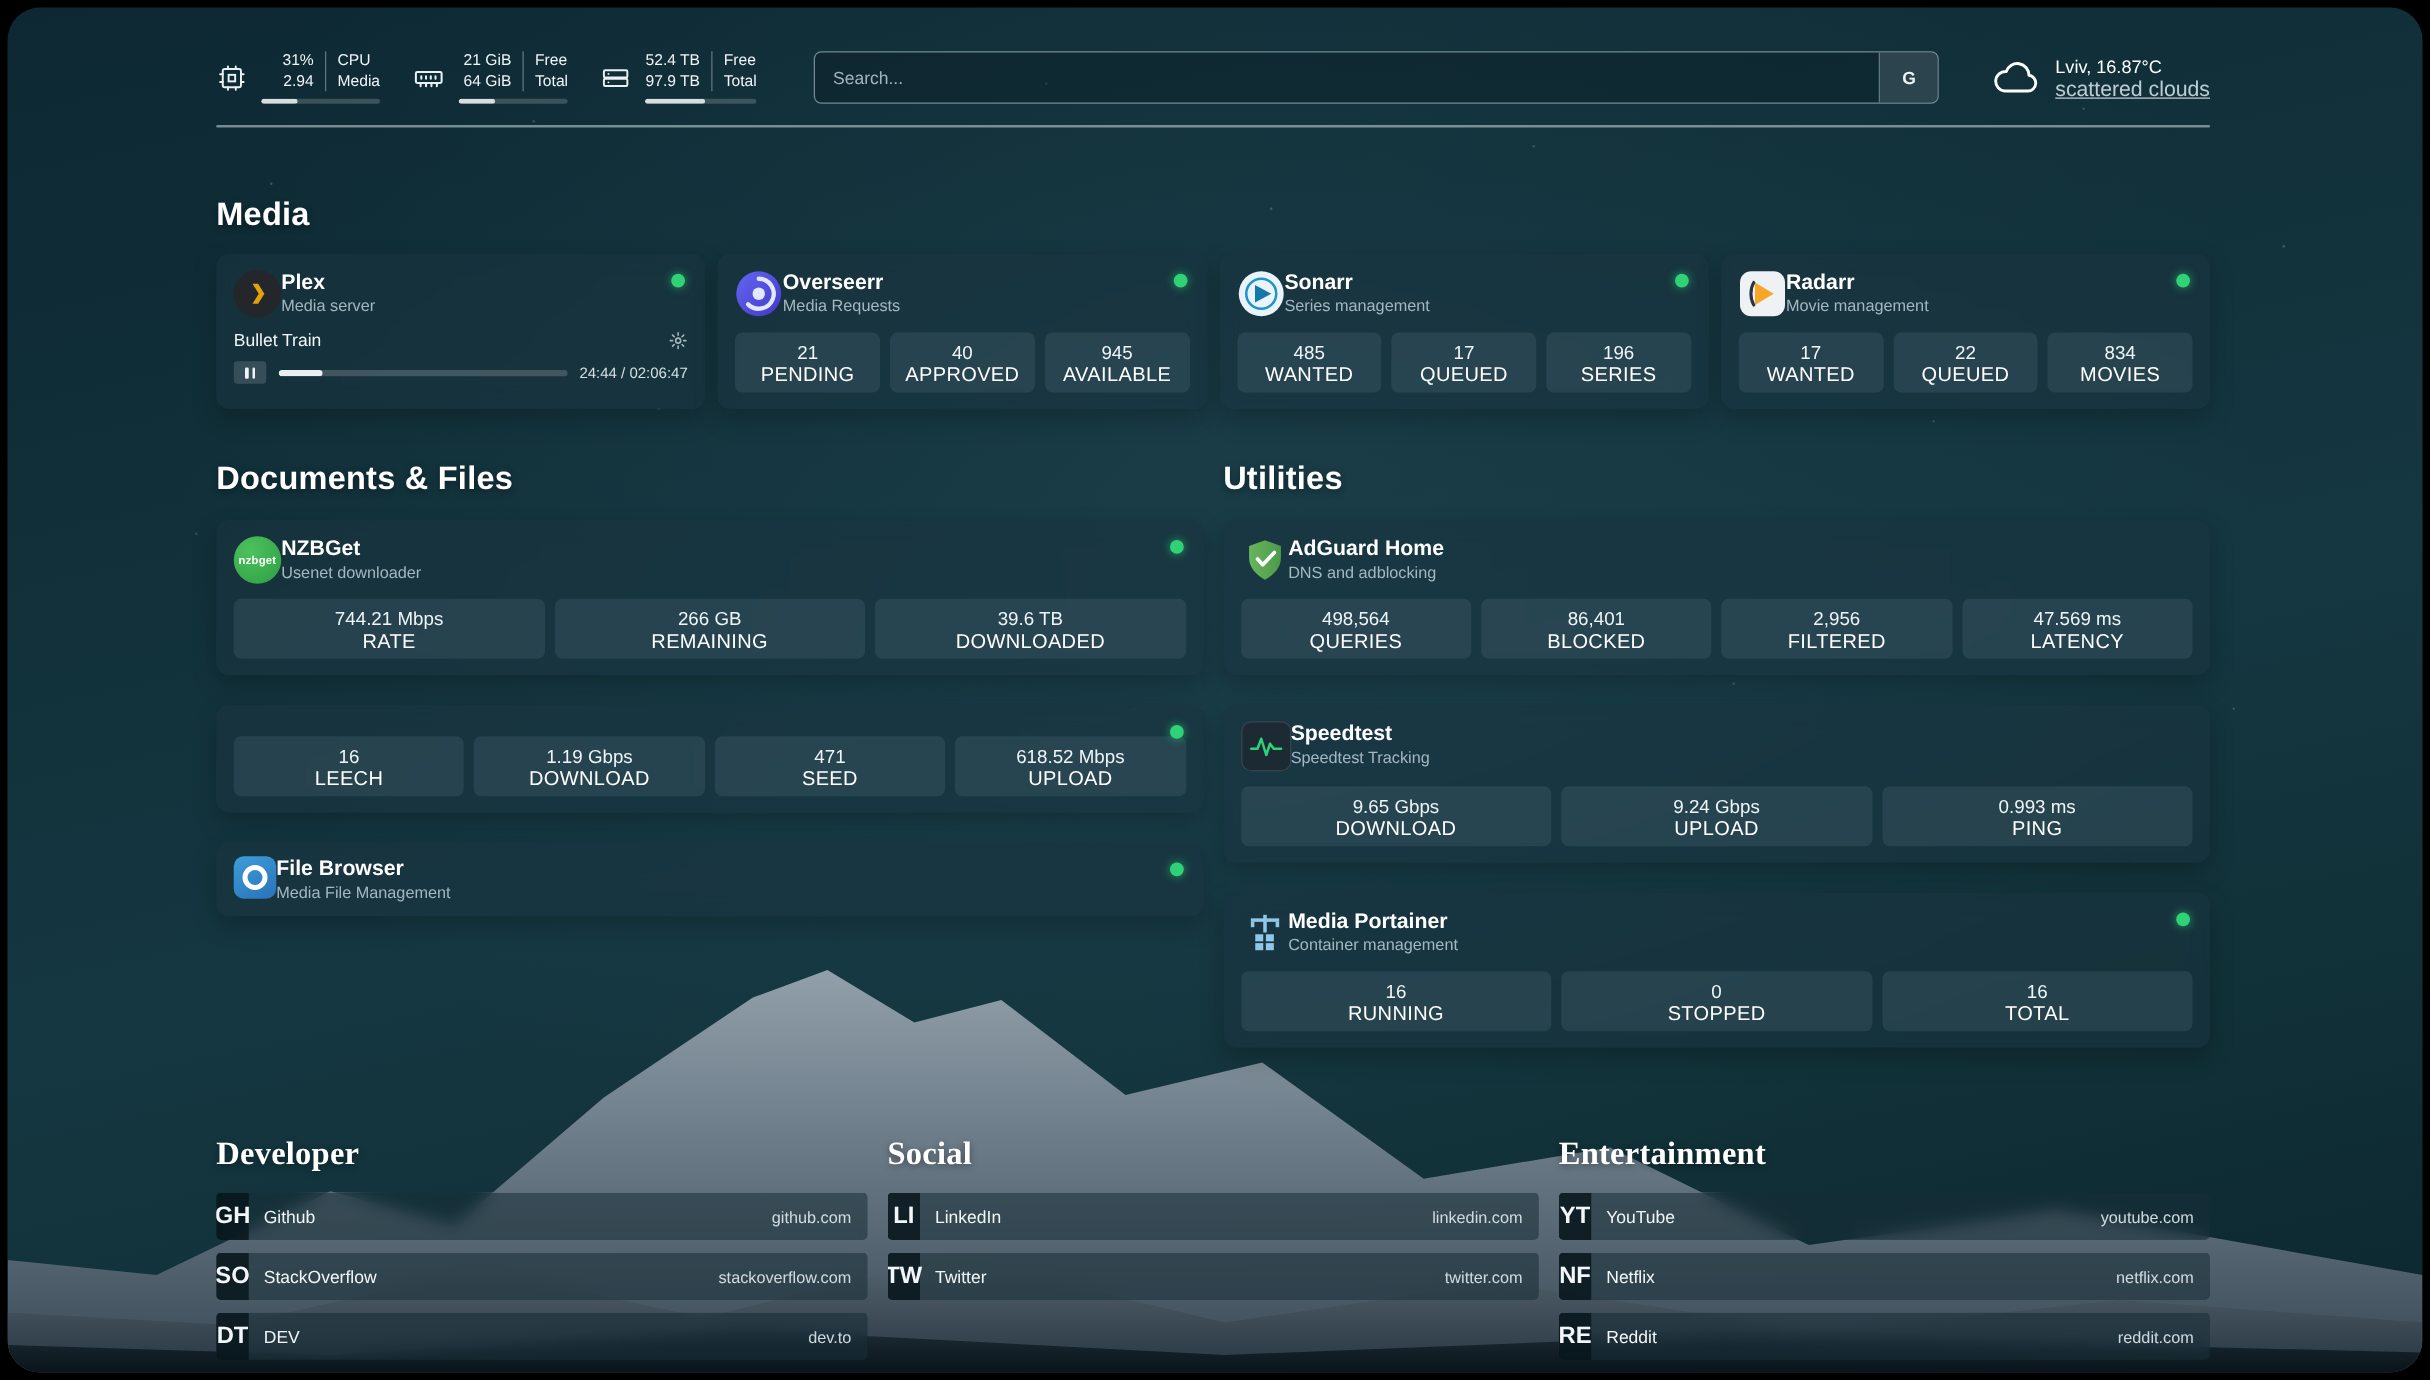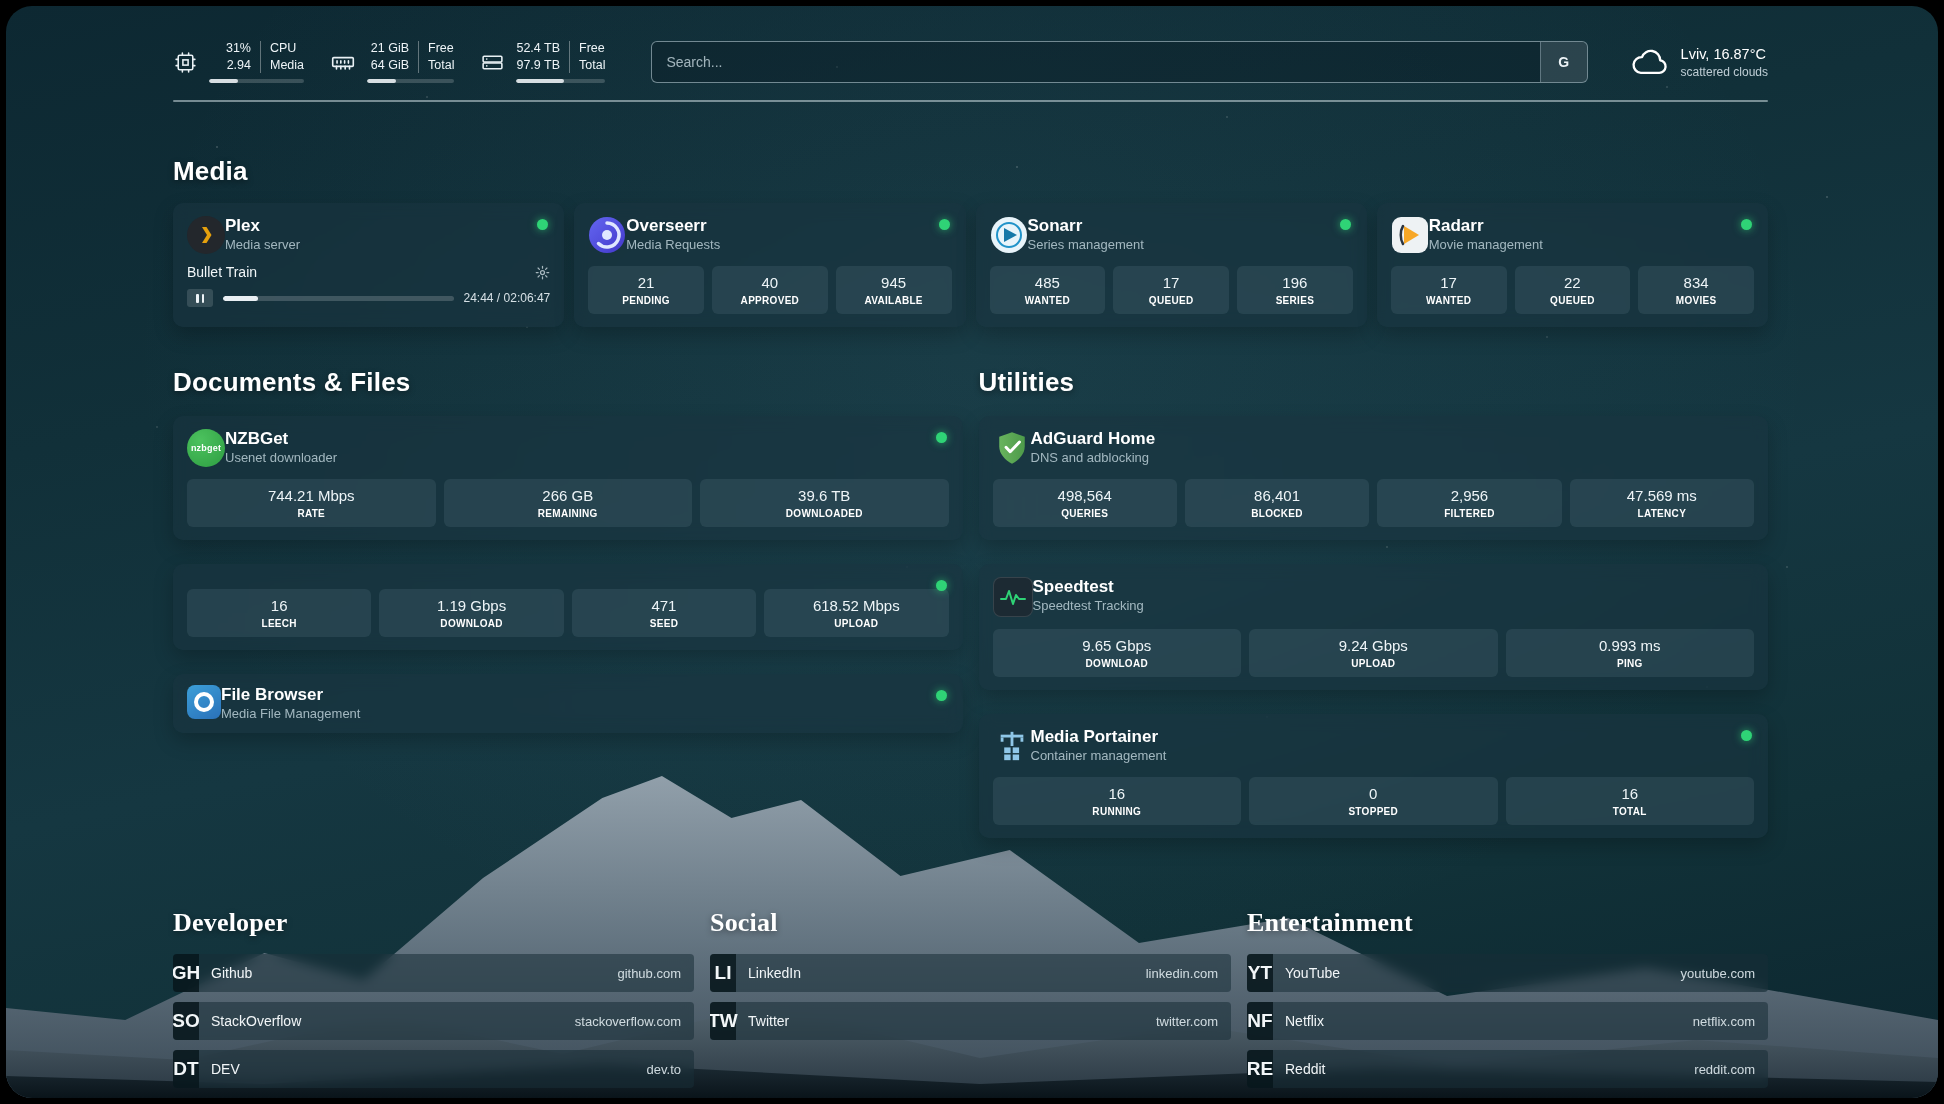--- a/index.html
+++ b/index.html
@@ -43,7 +43,7 @@
           color:#eef4f7;font-size:14px;font-weight:600;cursor:pointer;}
   .weather{display:flex;align-items:center;gap:11px;}
   .weather-loc{font-size:14.5px;color:#fff;line-height:18px;}
-  .weather-cond{font-size:12px;color:rgba(220,232,238,.85);line-height:16px;margin-top:1px;}
+  .weather-cond{font-size:17px;color:rgba(220,232,238,.85);line-height:16px;margin-top:1px;text-decoration:underline;}
   .topbar-divider{height:2px;background:rgba(222,235,240,.5);margin-top:12px;border-radius:1px;}
 
   

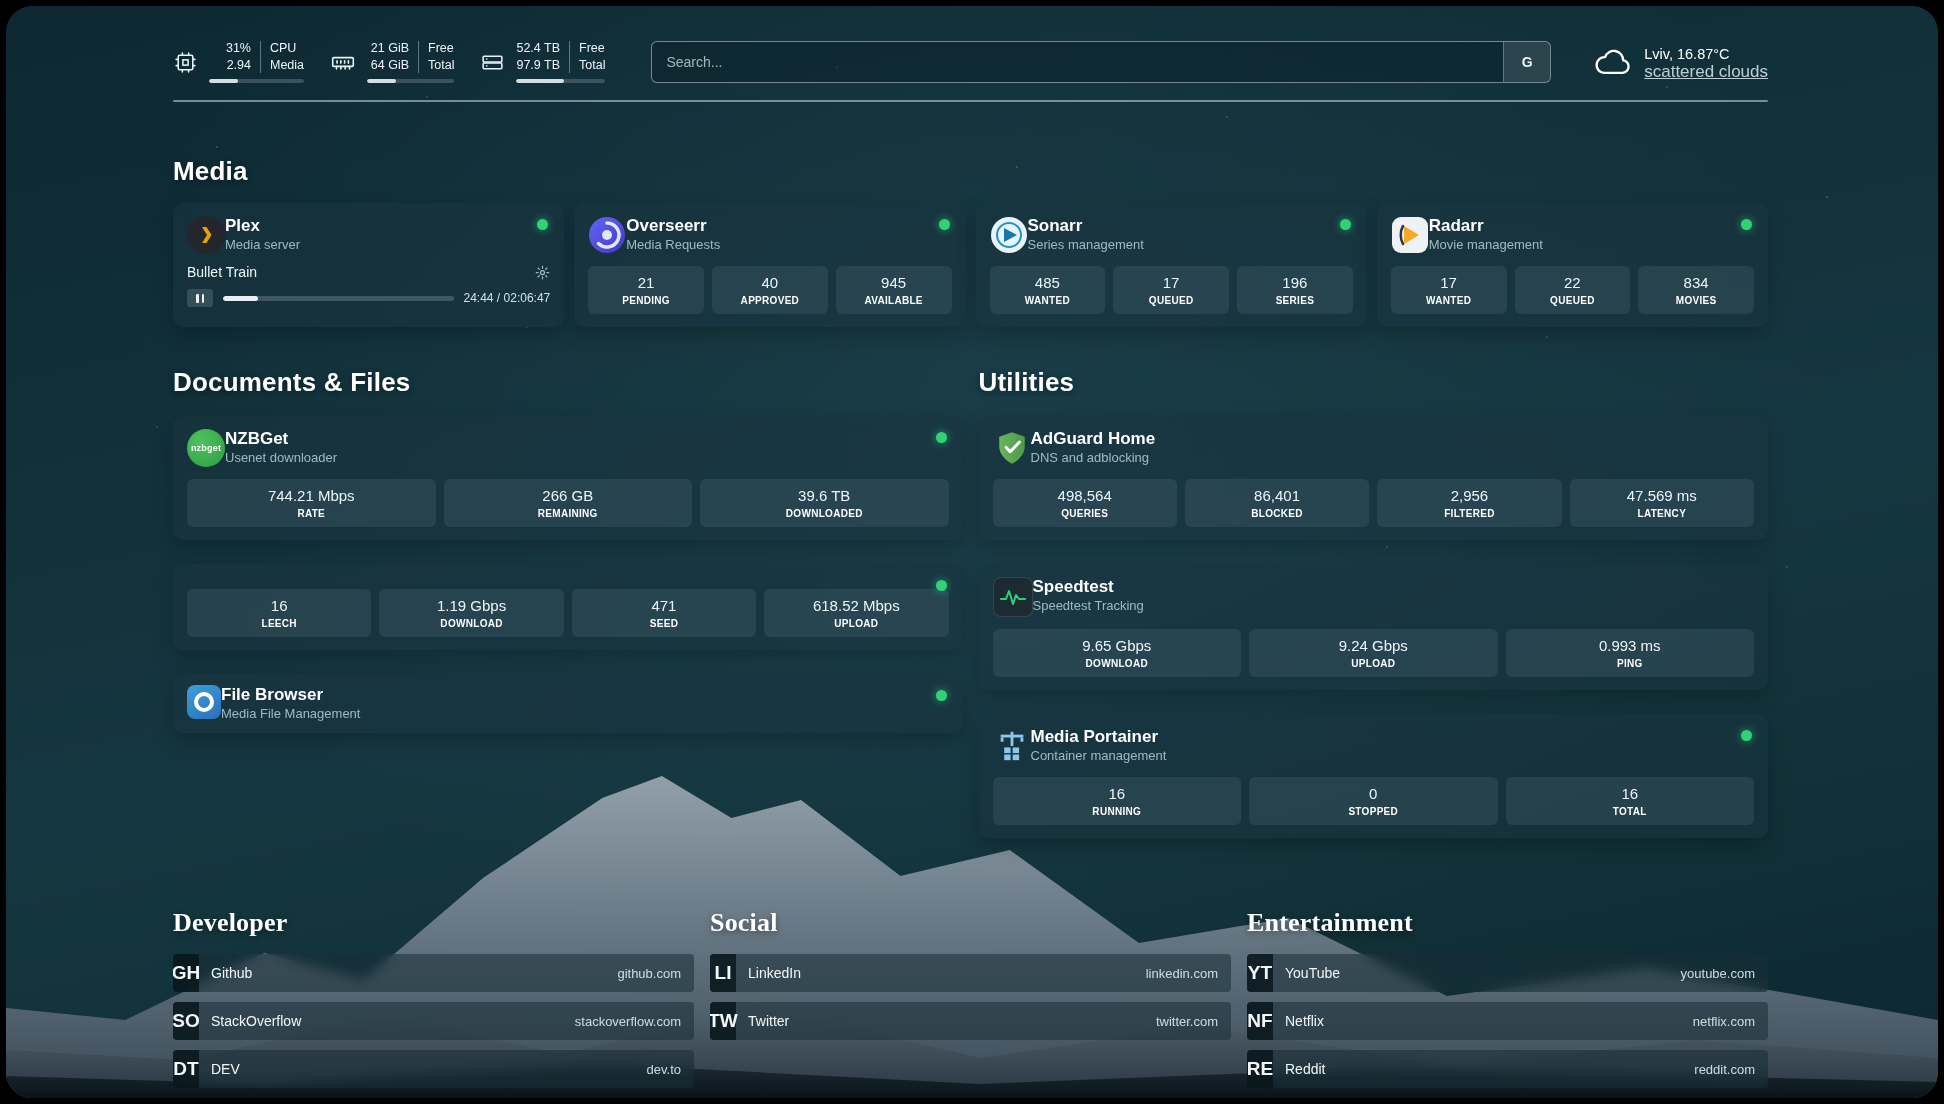--- a/index.html
+++ b/index.html
@@ -62,7 +62,7 @@
   .stat-row{display:flex;gap:8px;margin-top:12px;}
   .statbox{flex:1;background:rgba(173,205,219,.10);border-radius:6px;padding:8px 4px 7px;text-align:center;}
   .statbox .v{font-size:15px;color:#eef5f8;line-height:18px;}
-  .statbox .l{font-size:10px;font-weight:700;letter-spacing:.3px;color:#fff;margin-top:3px;line-height:12px;}
+  .statbox .l{font-size:16px;font-weight:400;letter-spacing:.3px;color:#fff;margin-top:3px;line-height:12px;}
 
   
   .plex-row{display:flex;align-items:center;margin-top:10px;}

